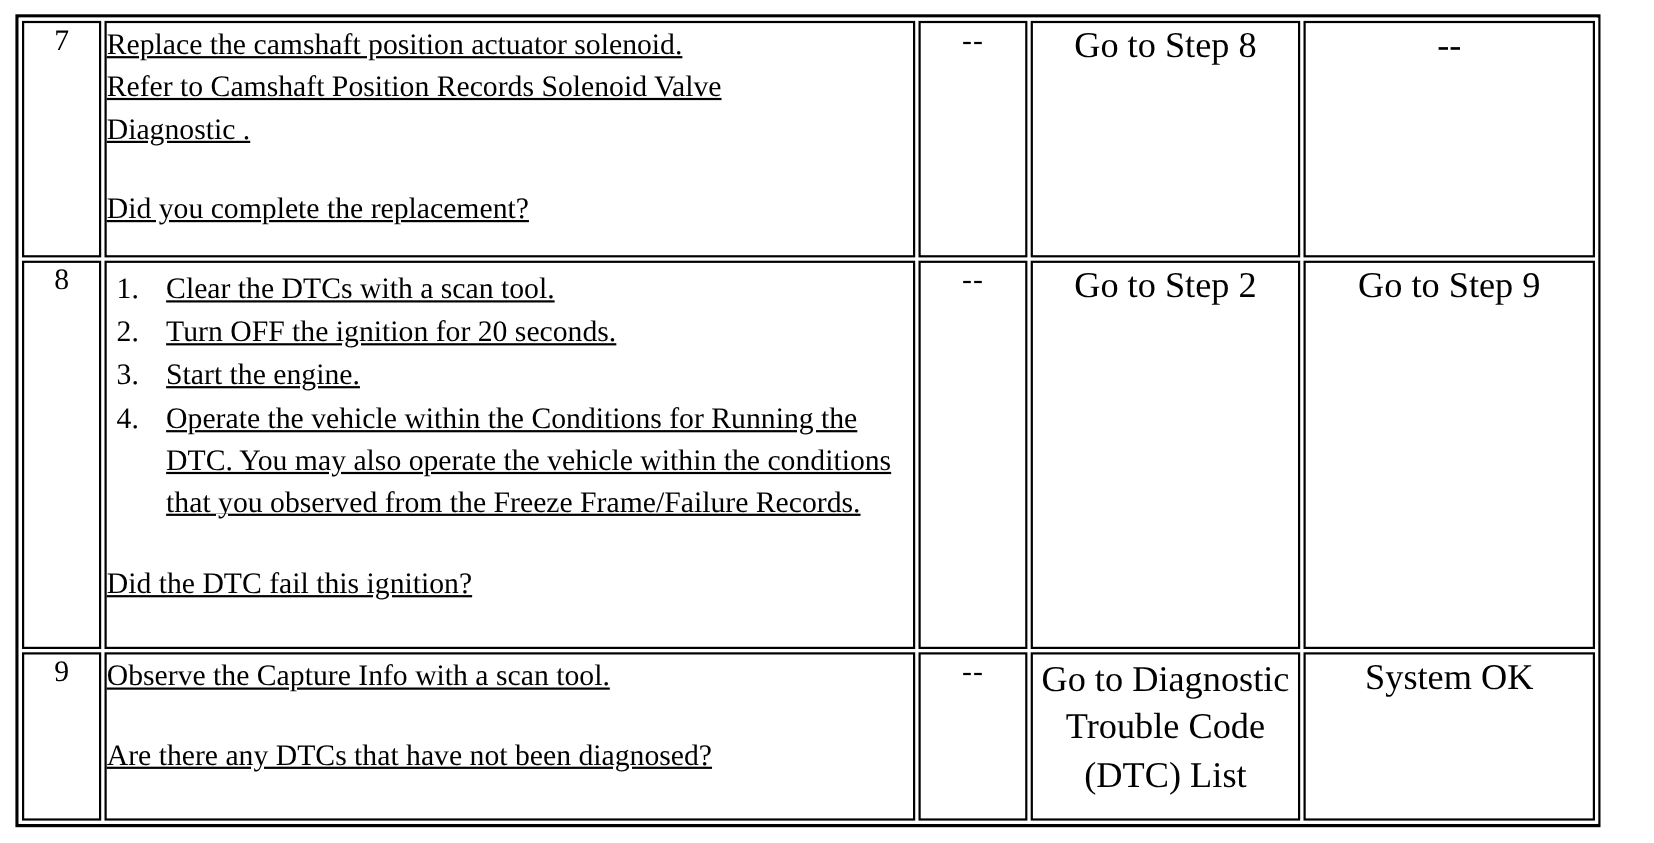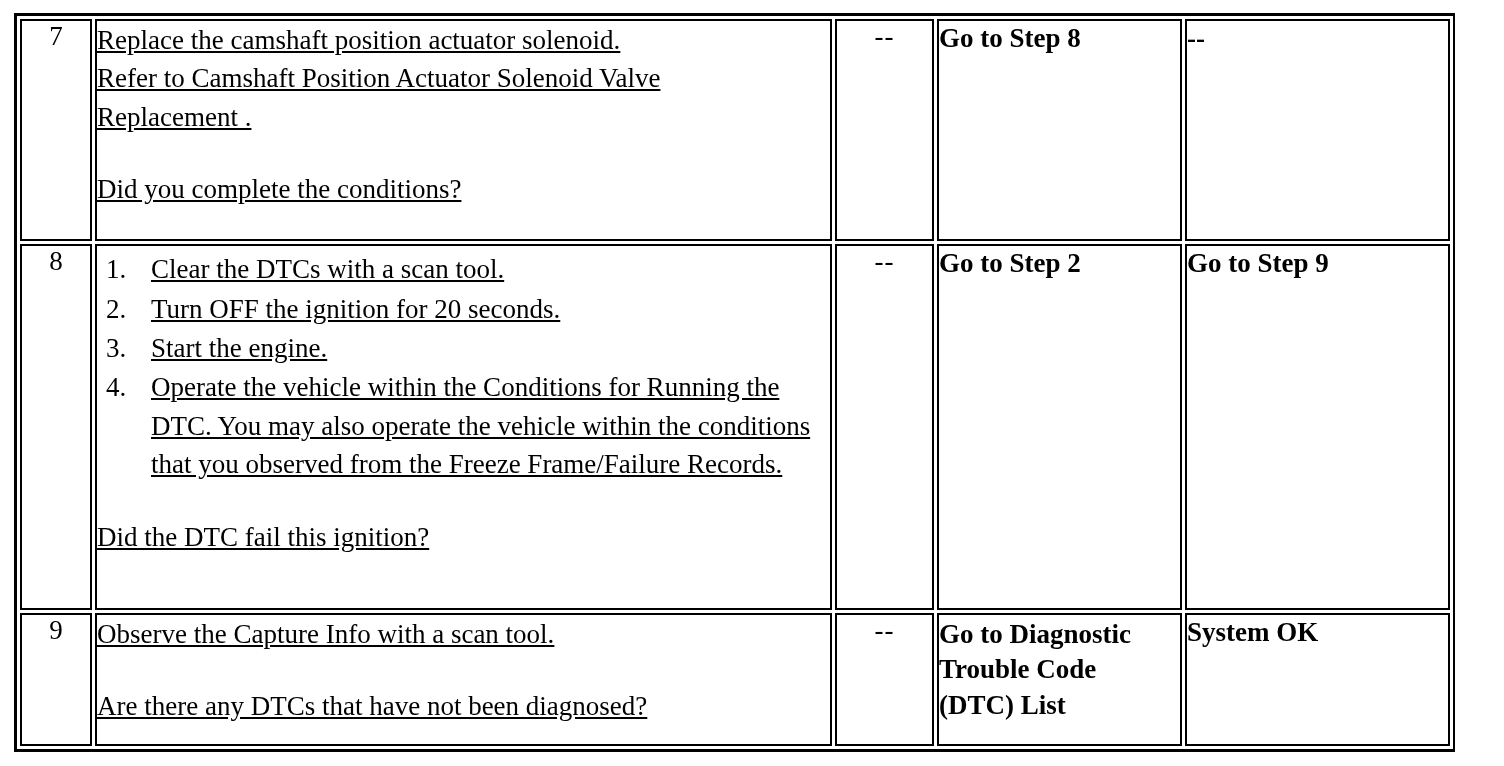--- a/index.html
+++ b/index.html
@@ -81,11 +81,11 @@
   }
 
   .cell-yes, .cell-no {
+    text-align: center;
     vertical-align: bottom;
-    font-size: 27px;
+    font-size: 33px;
     line-height: 1.32;
     padding-bottom: 4px;
-    font-weight: bold;
   }
 
   .cell-yes.multi, .cell-no.multi {

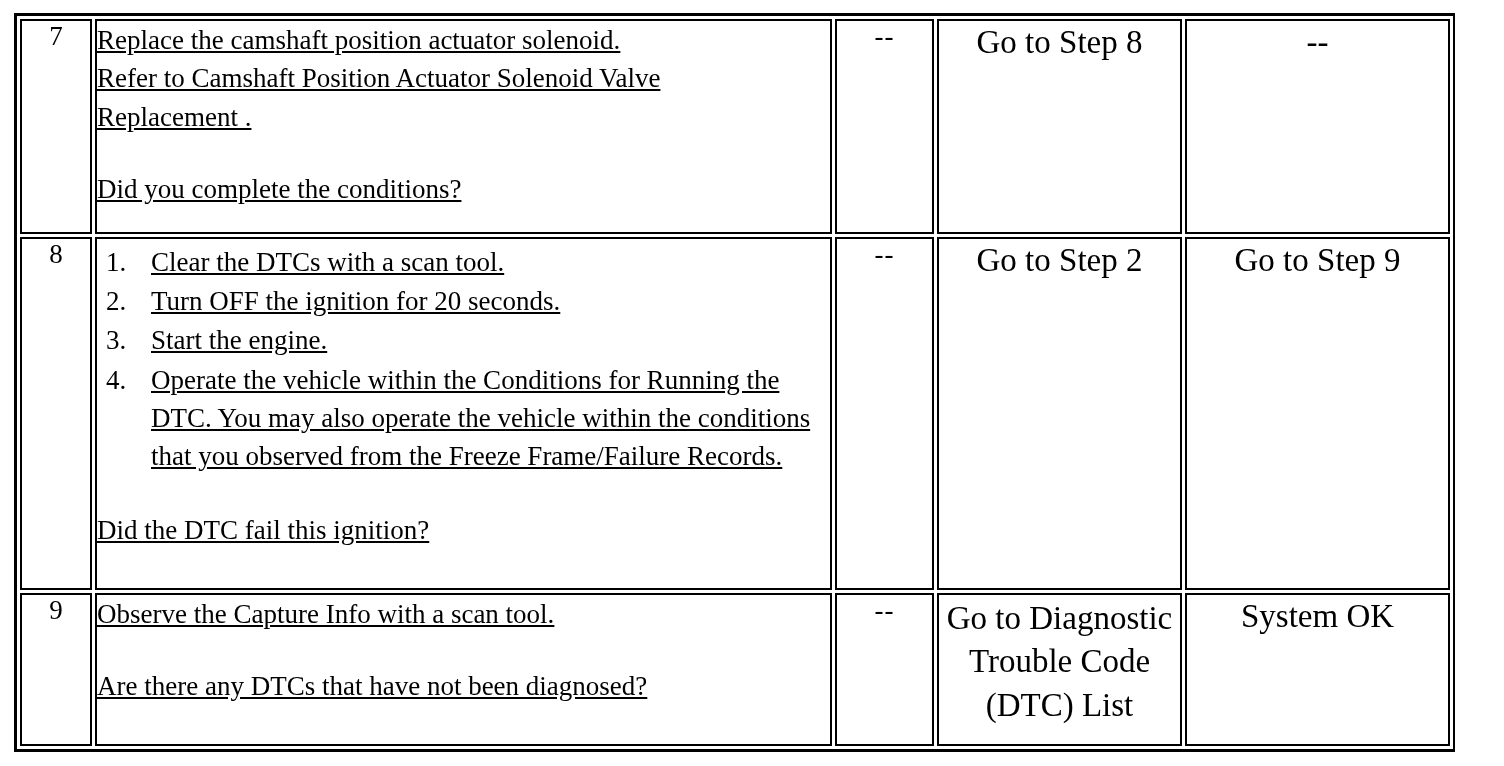--- a/index.html
+++ b/index.html
@@ -140,7 +140,7 @@
           <td class="cell-action">
             <div class="lead-lines">
               <p>Replace the camshaft position actuator solenoid.</p>
-              <p>Refer to Camshaft Position Actuator Solenoid Valve</p>
+              <p>Refer to Camshaft Position Records Solenoid Valve</p>
               <p>Replacement .</p>
             </div>
             <div class="spacer-gap"></div>

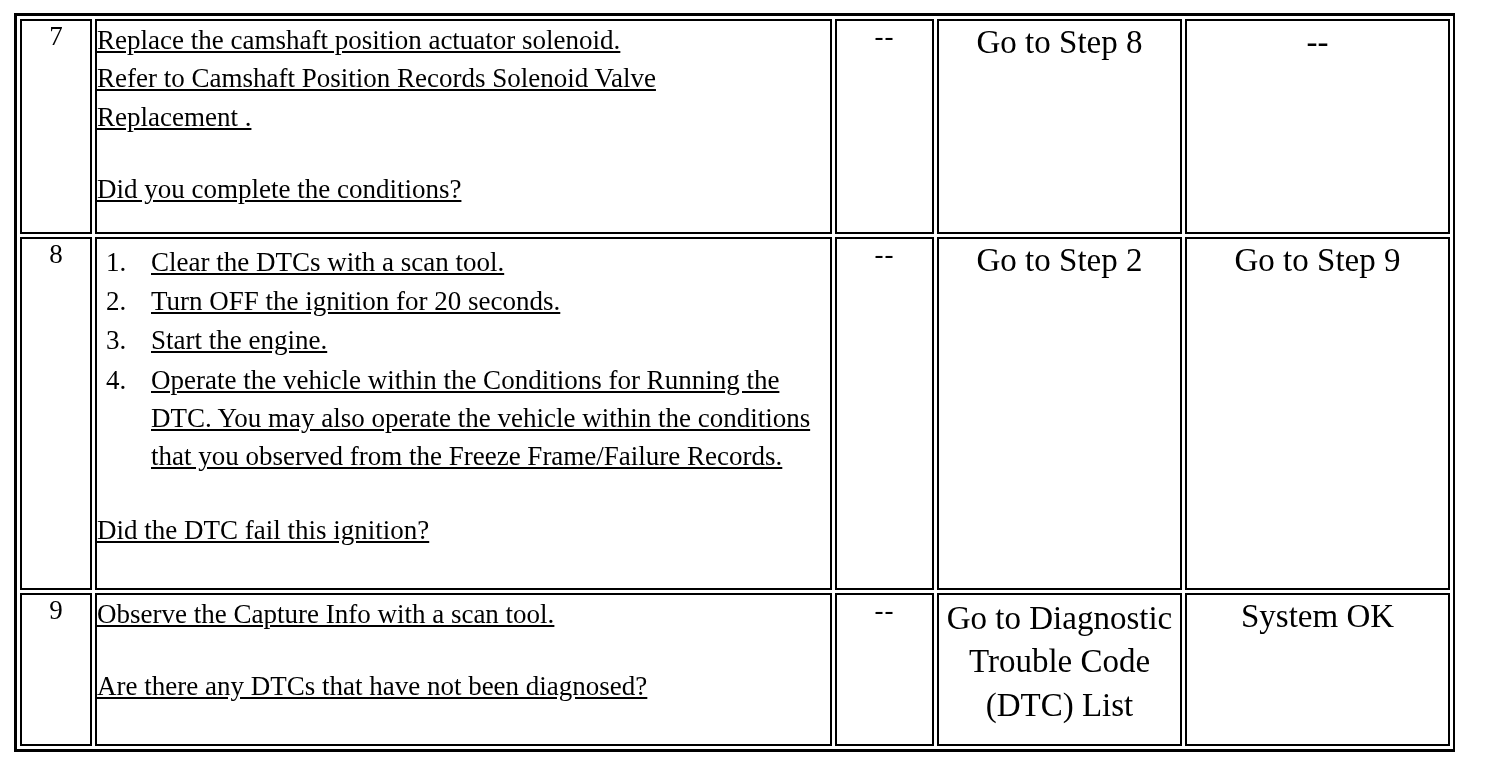--- a/index.html
+++ b/index.html
@@ -141,7 +141,7 @@
             <div class="lead-lines">
               <p>Replace the camshaft position actuator solenoid.</p>
               <p>Refer to Camshaft Position Records Solenoid Valve</p>
-              <p>Replacement .</p>
+              <p>Diagnostic .</p>
             </div>
             <div class="spacer-gap"></div>
             <p class="closing-q">Did you complete the conditions?</p>

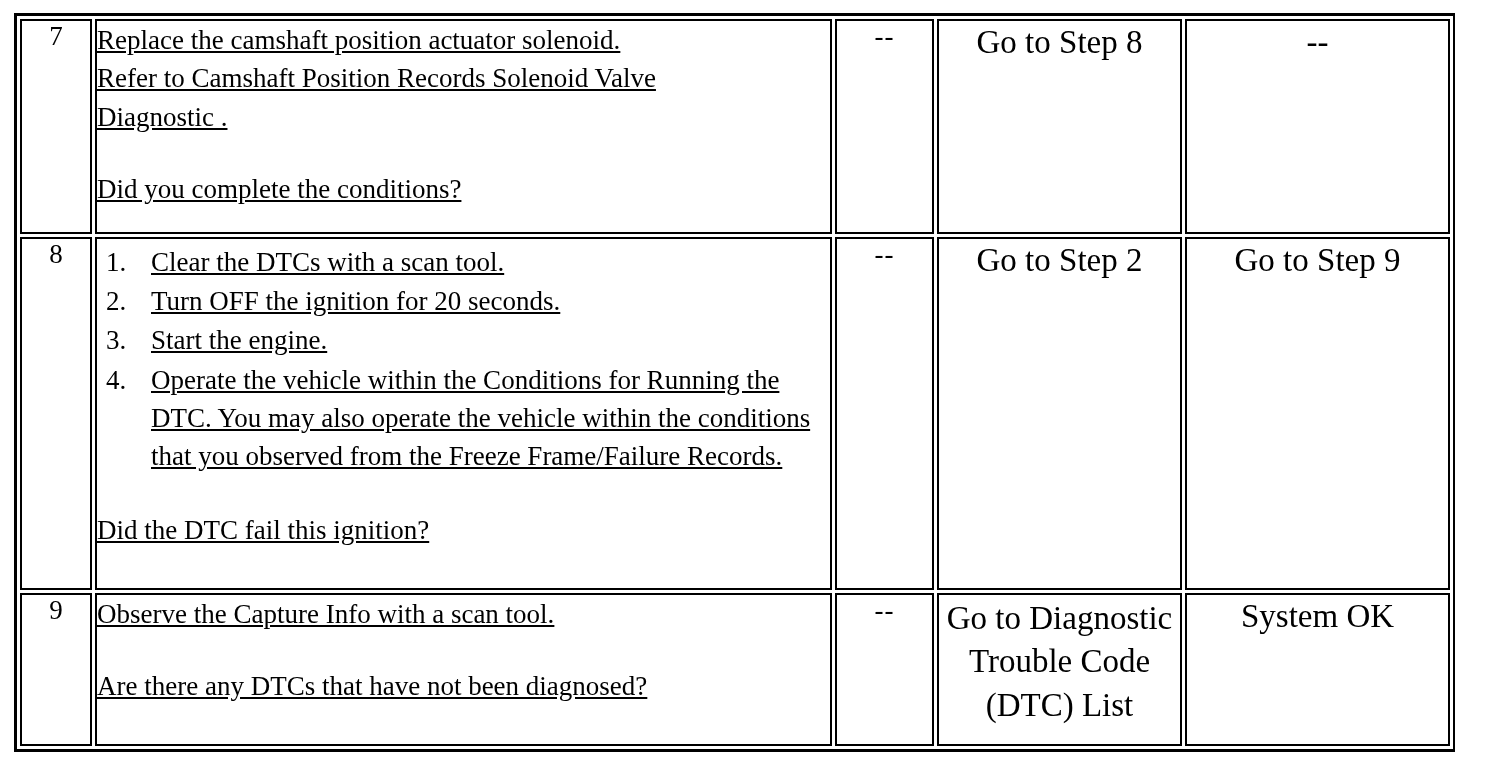--- a/index.html
+++ b/index.html
@@ -144,7 +144,7 @@
               <p>Diagnostic .</p>
             </div>
             <div class="spacer-gap"></div>
-            <p class="closing-q">Did you complete the conditions?</p>
+            <p class="closing-q">Did you complete the replacement?</p>
           </td>
 
           <td class="cell-value">--</td>

